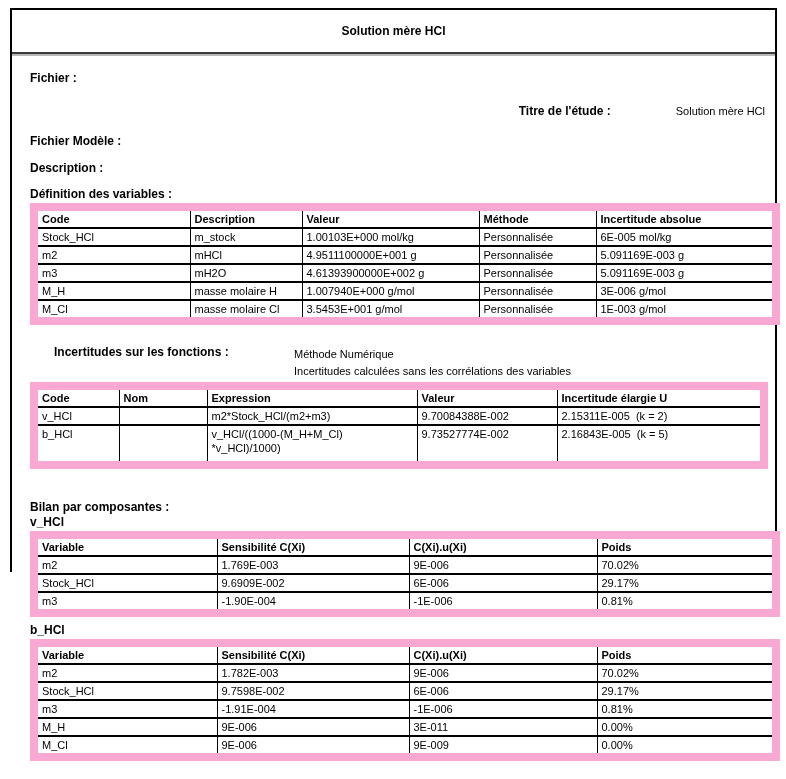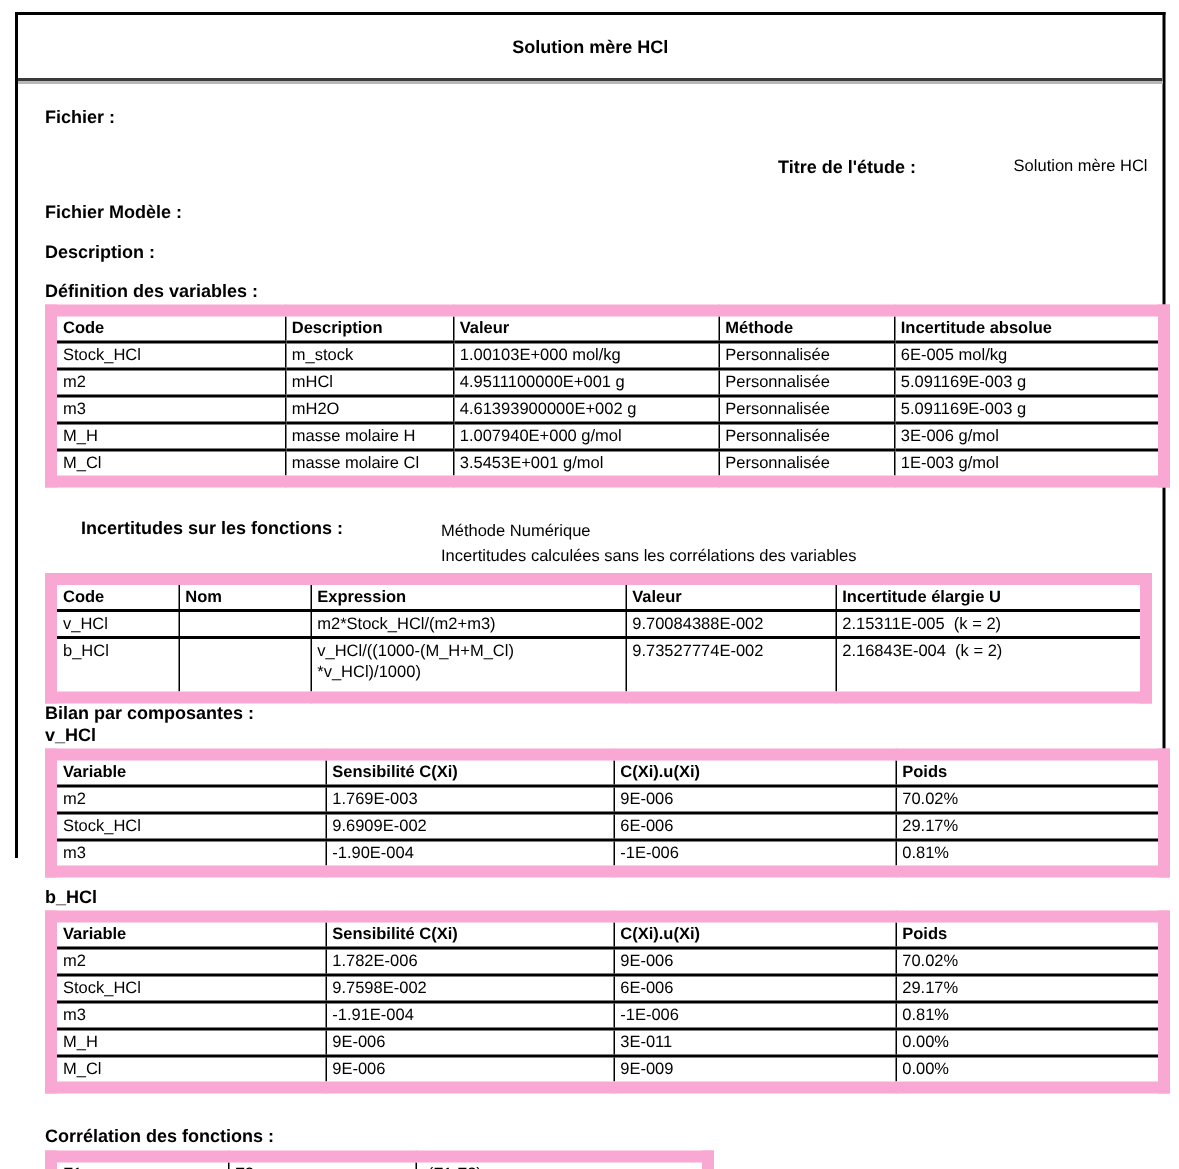--- a/index.html
+++ b/index.html
@@ -198,7 +198,7 @@
         <td>v_HCl/((1000-(M_H+M_Cl)
 *v_HCl)/1000)</td>
         <td>9.73527774E-002</td>
-        <td>2.16843E-004  (k = 2)</td>
+        <td>2.16843E-005  (k = 5)</td>
       </tr>
     </tbody>
       </table>

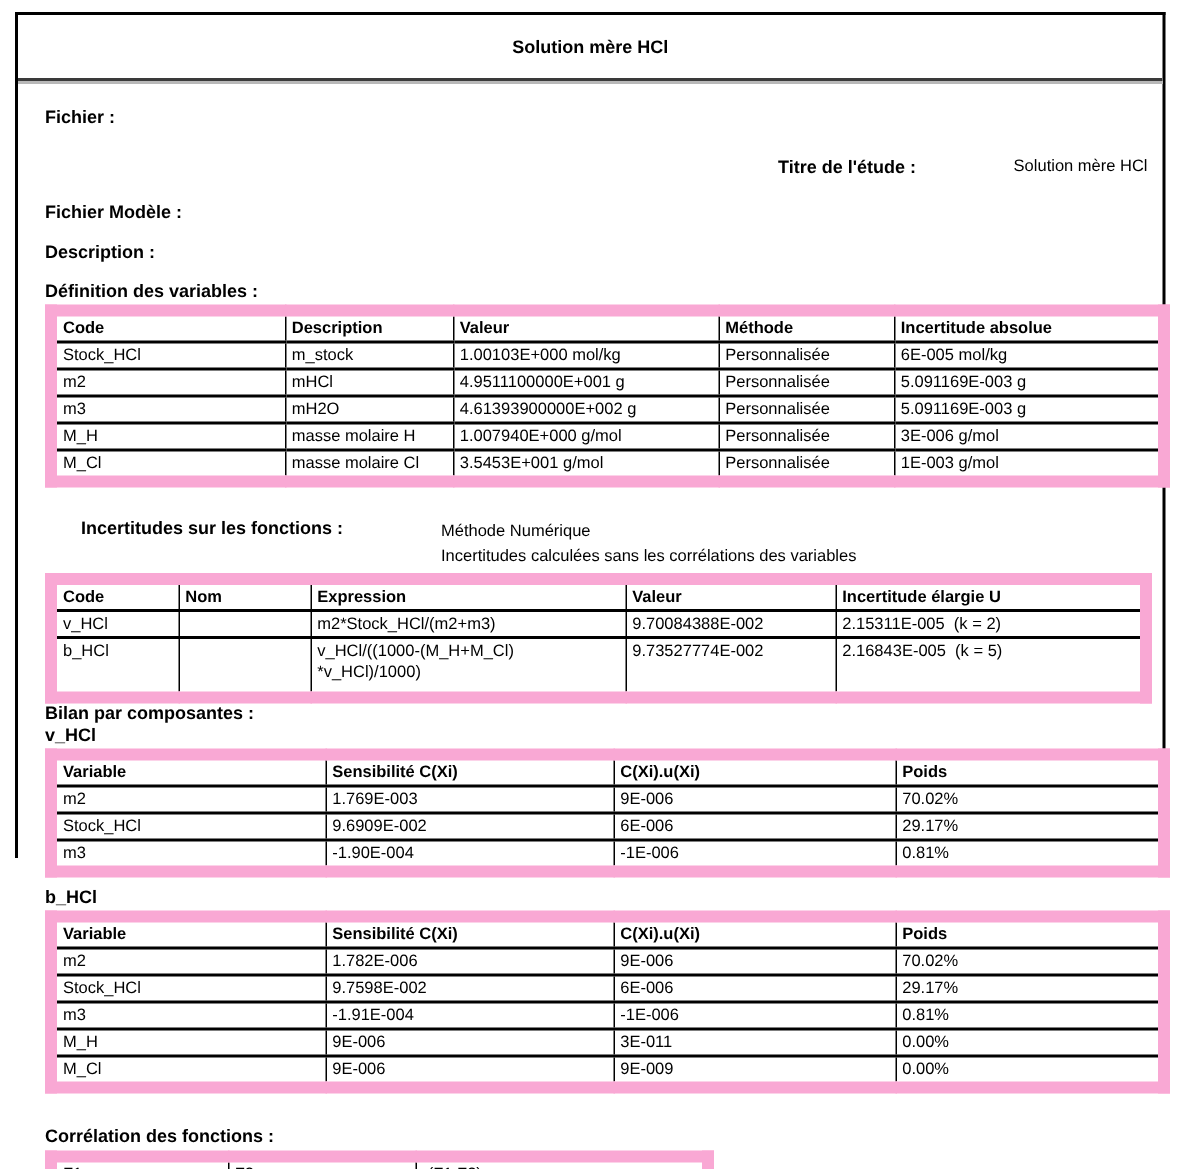--- a/index.html
+++ b/index.html
@@ -73,7 +73,7 @@
   .fonctions-head .label { width: 240px; flex: 0 0 240px; margin-left: 24px; }
   .method-note .value { line-height: 17px; }
 
-  .sec-bilan-label { }
+  .sec-bilan-label { margin-top: 32px; }
   .sub-label { margin-top: 2px; }
   .sub-label-b { margin-top: 7px; }
   .sec-correl-label { margin-top: 22px; }

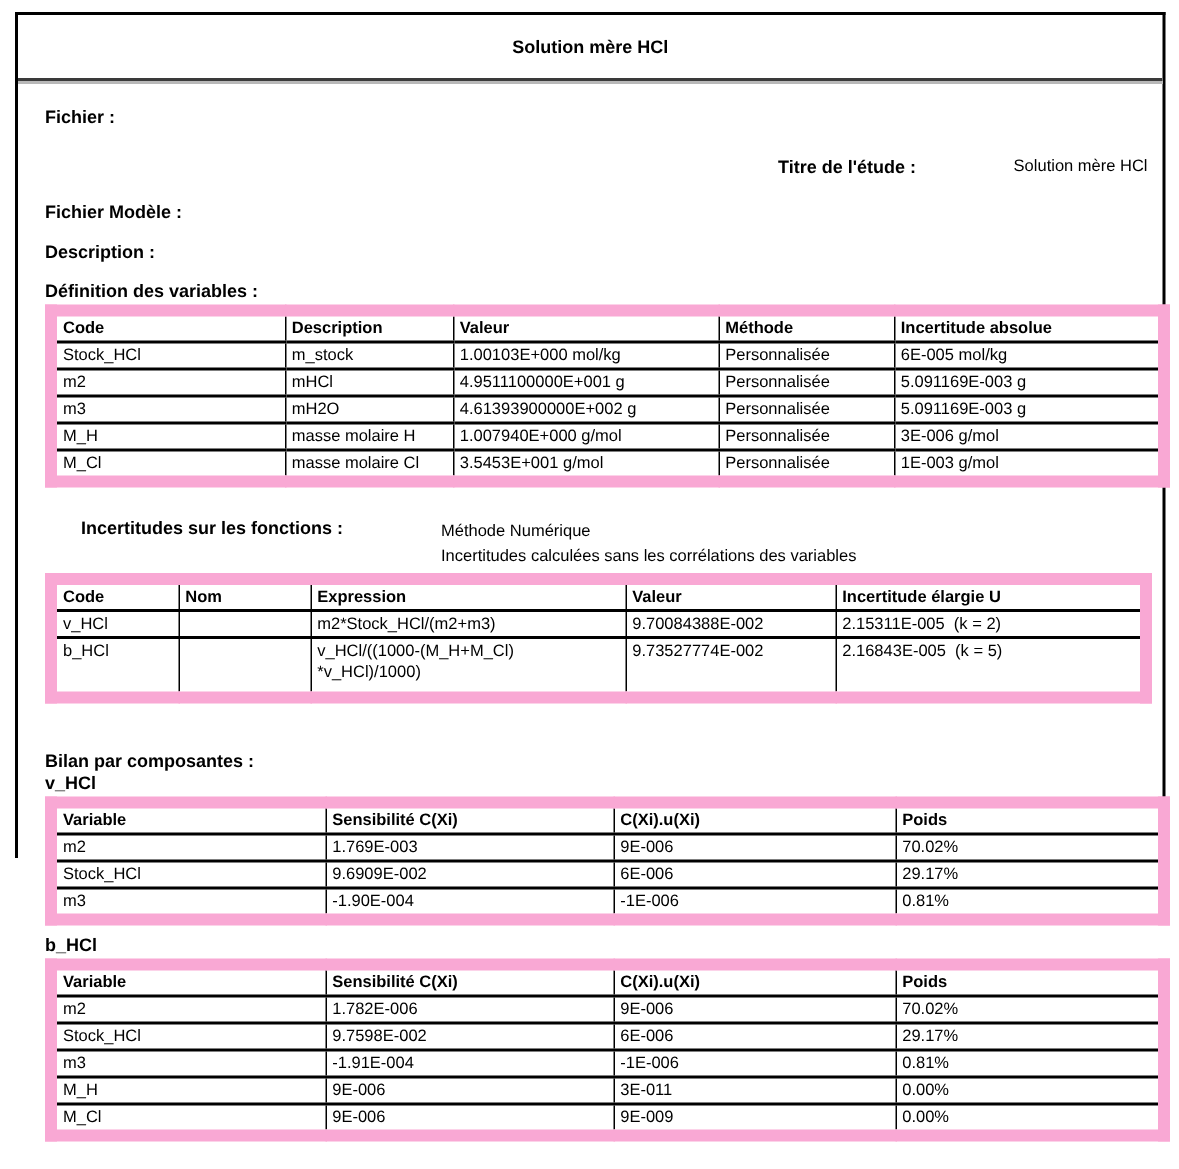--- a/index.html
+++ b/index.html
@@ -258,7 +258,7 @@
       </tr>
       <tr>
         <td>m2</td>
-        <td>1.782E-006</td>
+        <td>1.782E-003</td>
         <td>9E-006</td>
         <td>70.02%</td>
       </tr>

